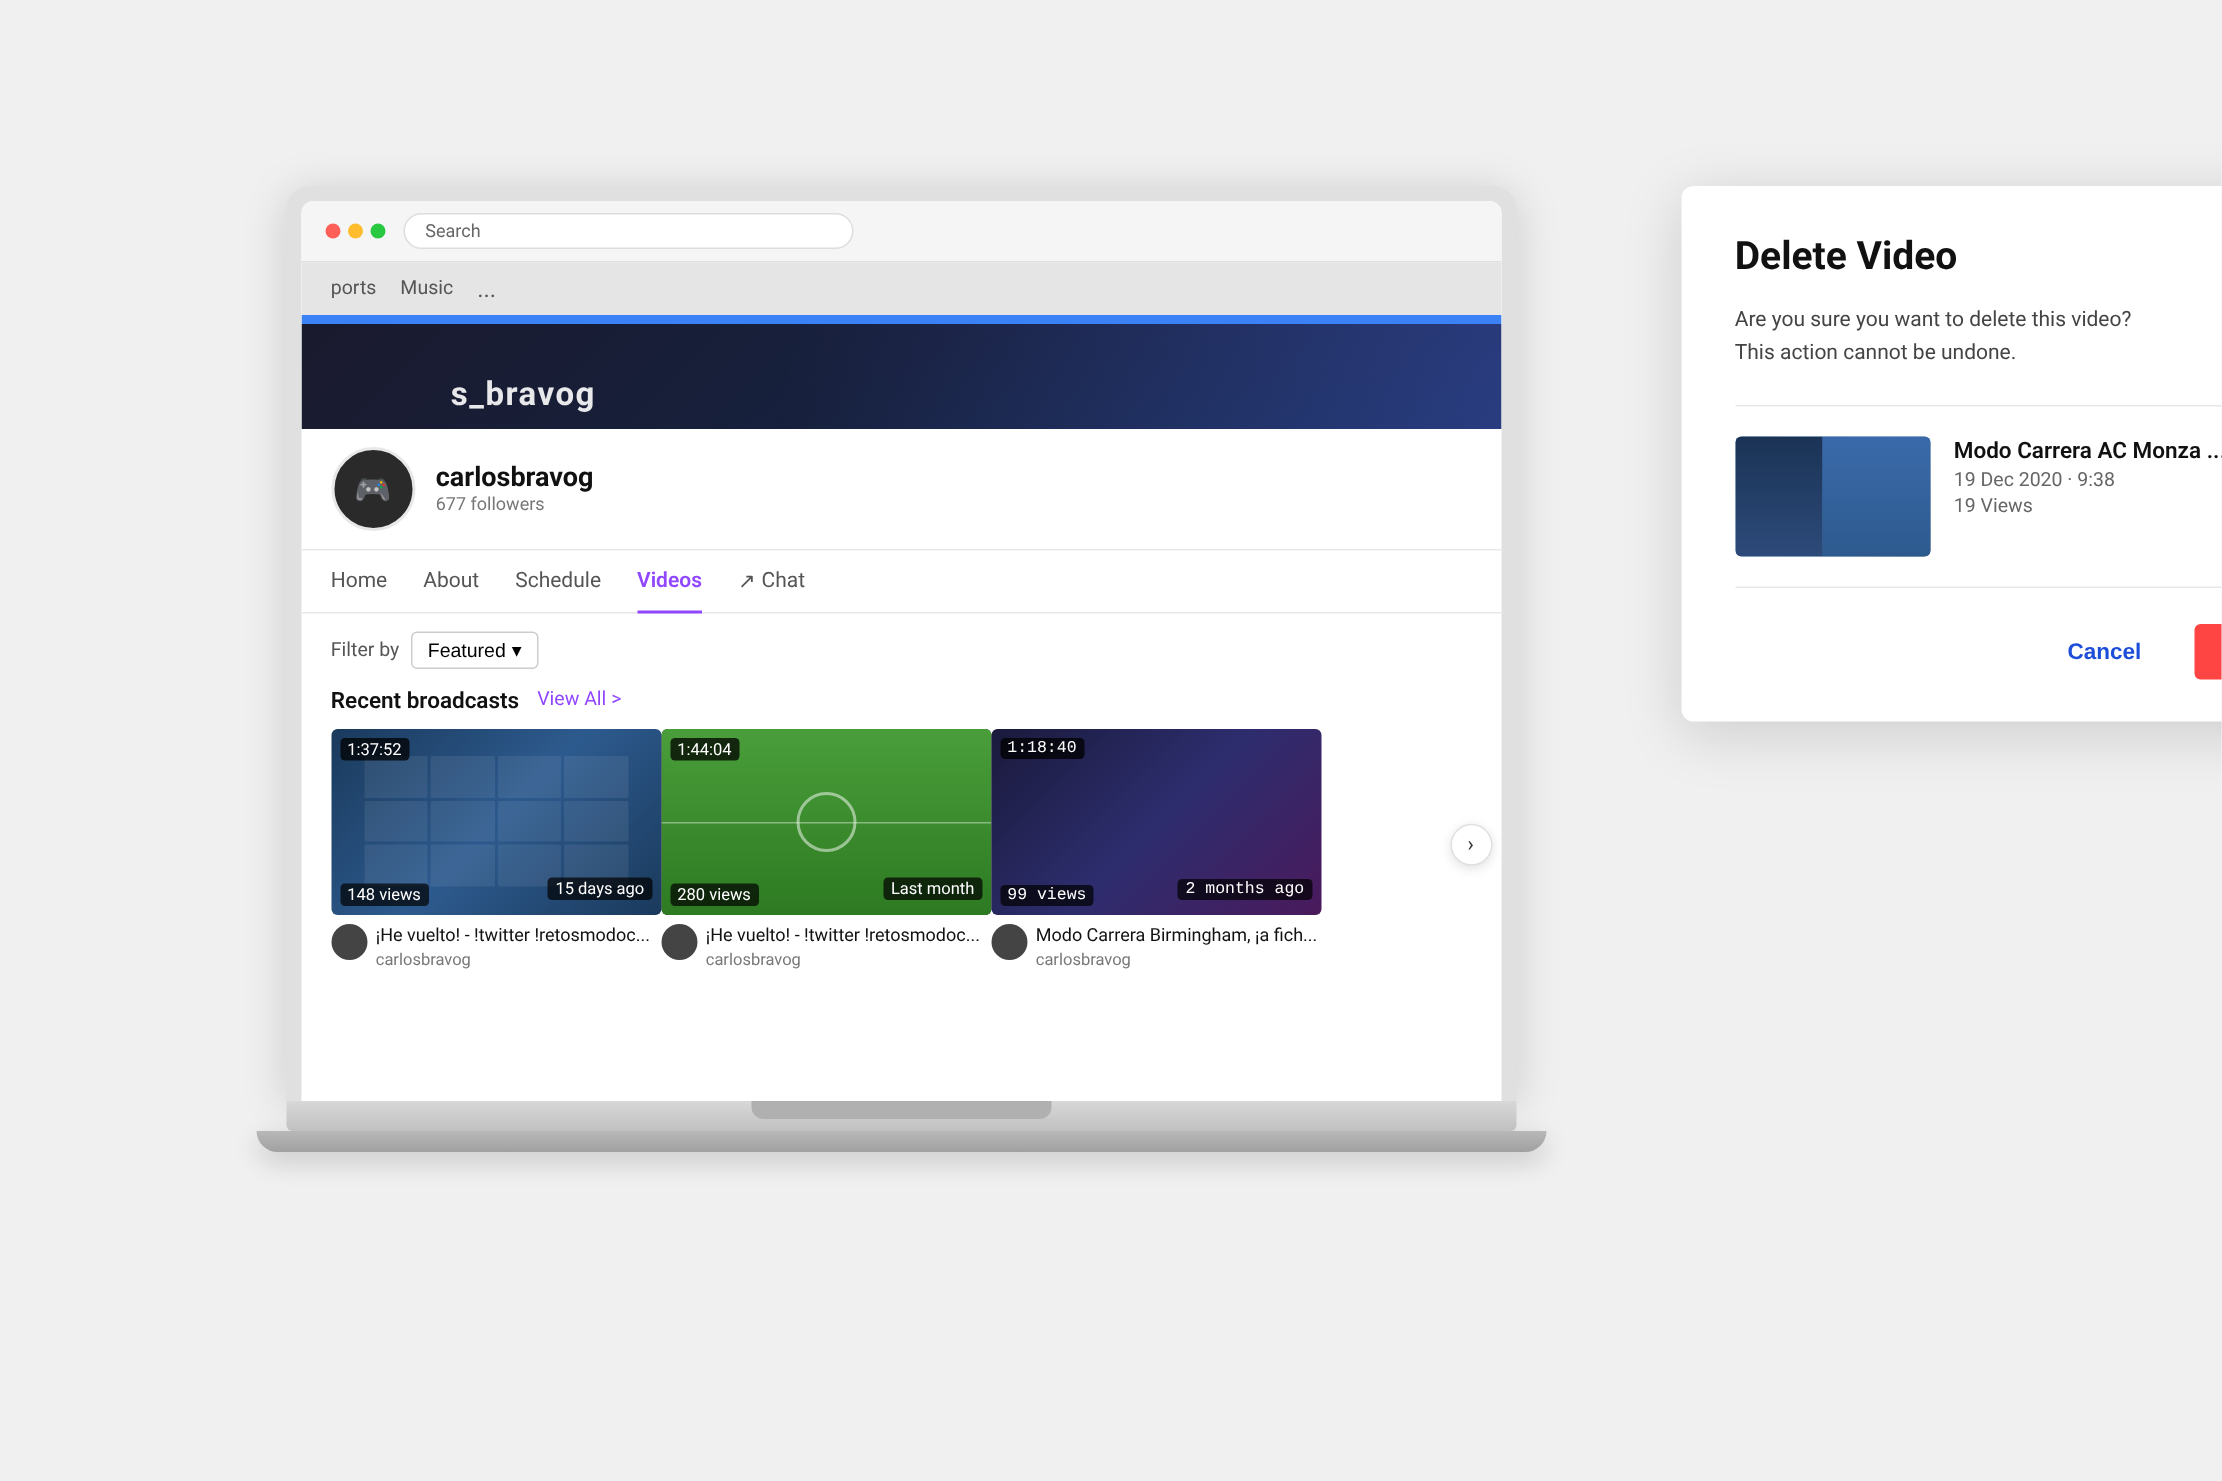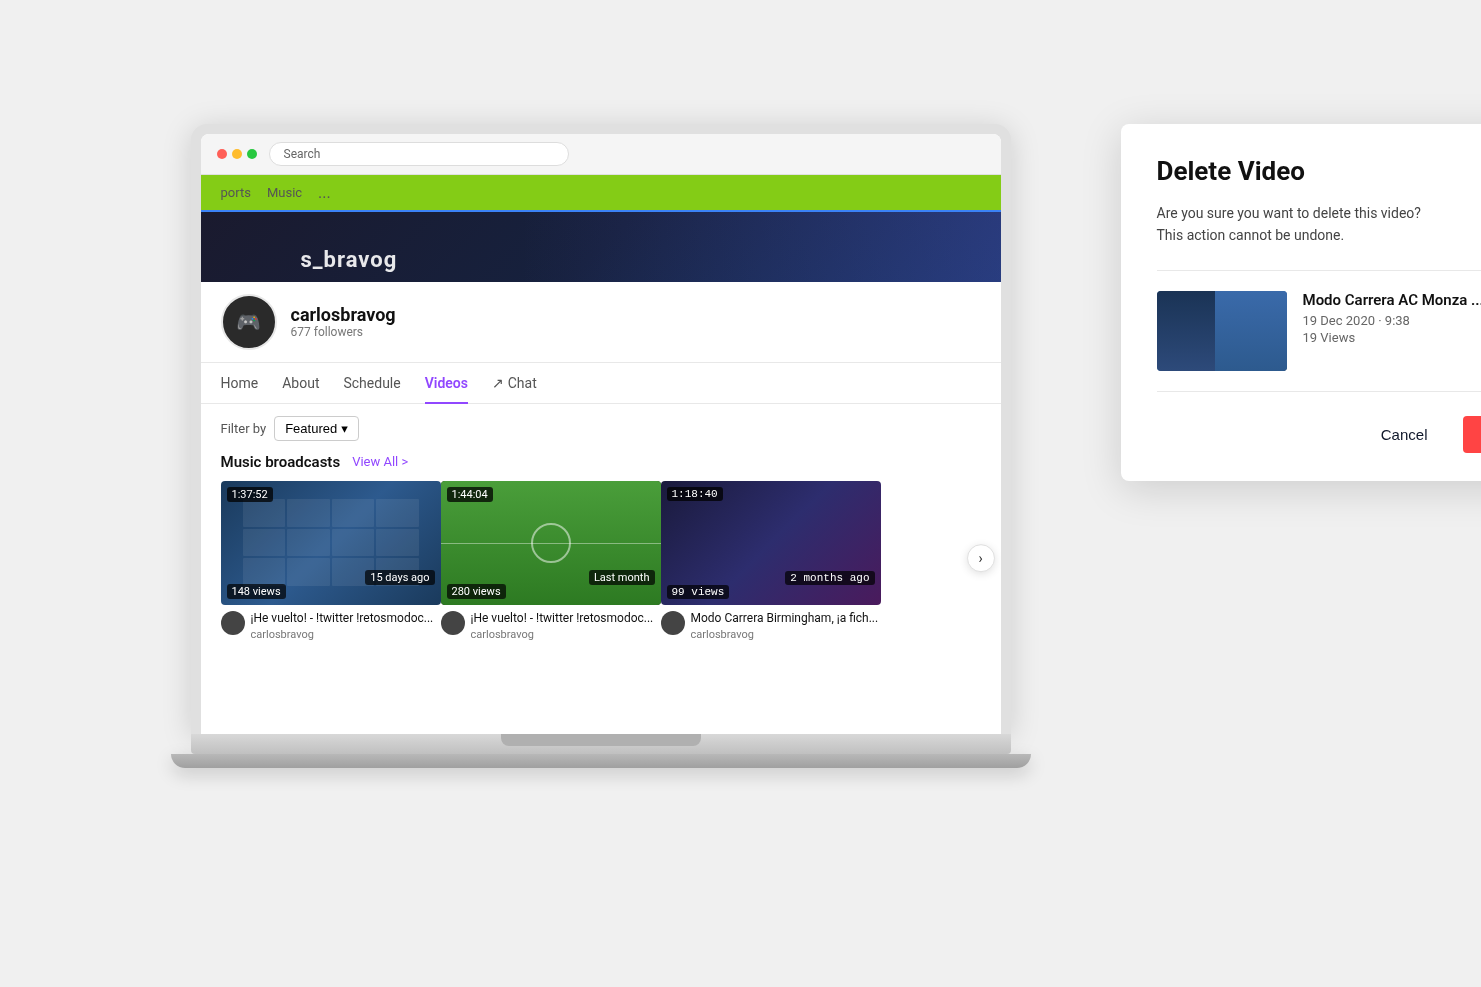--- a/index.html
+++ b/index.html
@@ -102,8 +102,8 @@
 
     
     .site-nav {
-      background: #84cc16;
-      border-bottom: 2px solid #3b82f6;
+      background: #e5e5e5;
+      border-bottom: 6px solid #3b82f6;
       padding: 8px 20px;
       display: flex;
       align-items: center;

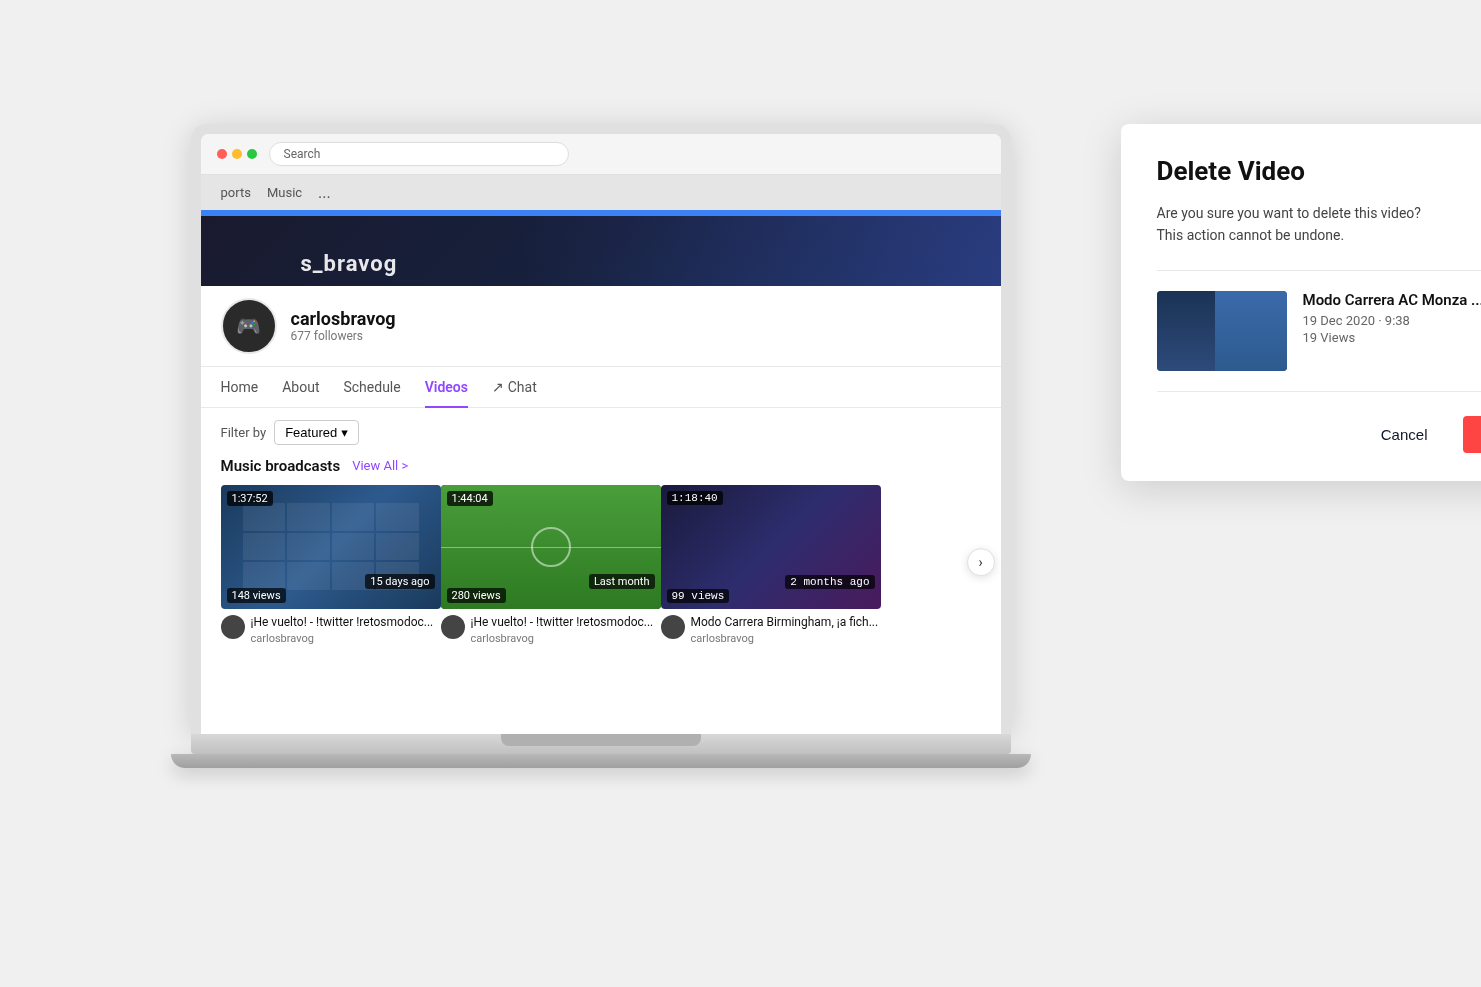--- a/index.html
+++ b/index.html
@@ -473,9 +473,9 @@
     .btn-cancel {
       background: none;
       border: none;
-      color: #0f172a;
+      color: #1d4ed8;
       font-size: 15px;
-      font-weight: 400;
+      font-weight: 700;
       cursor: pointer;
       padding: 10px 16px;
     }

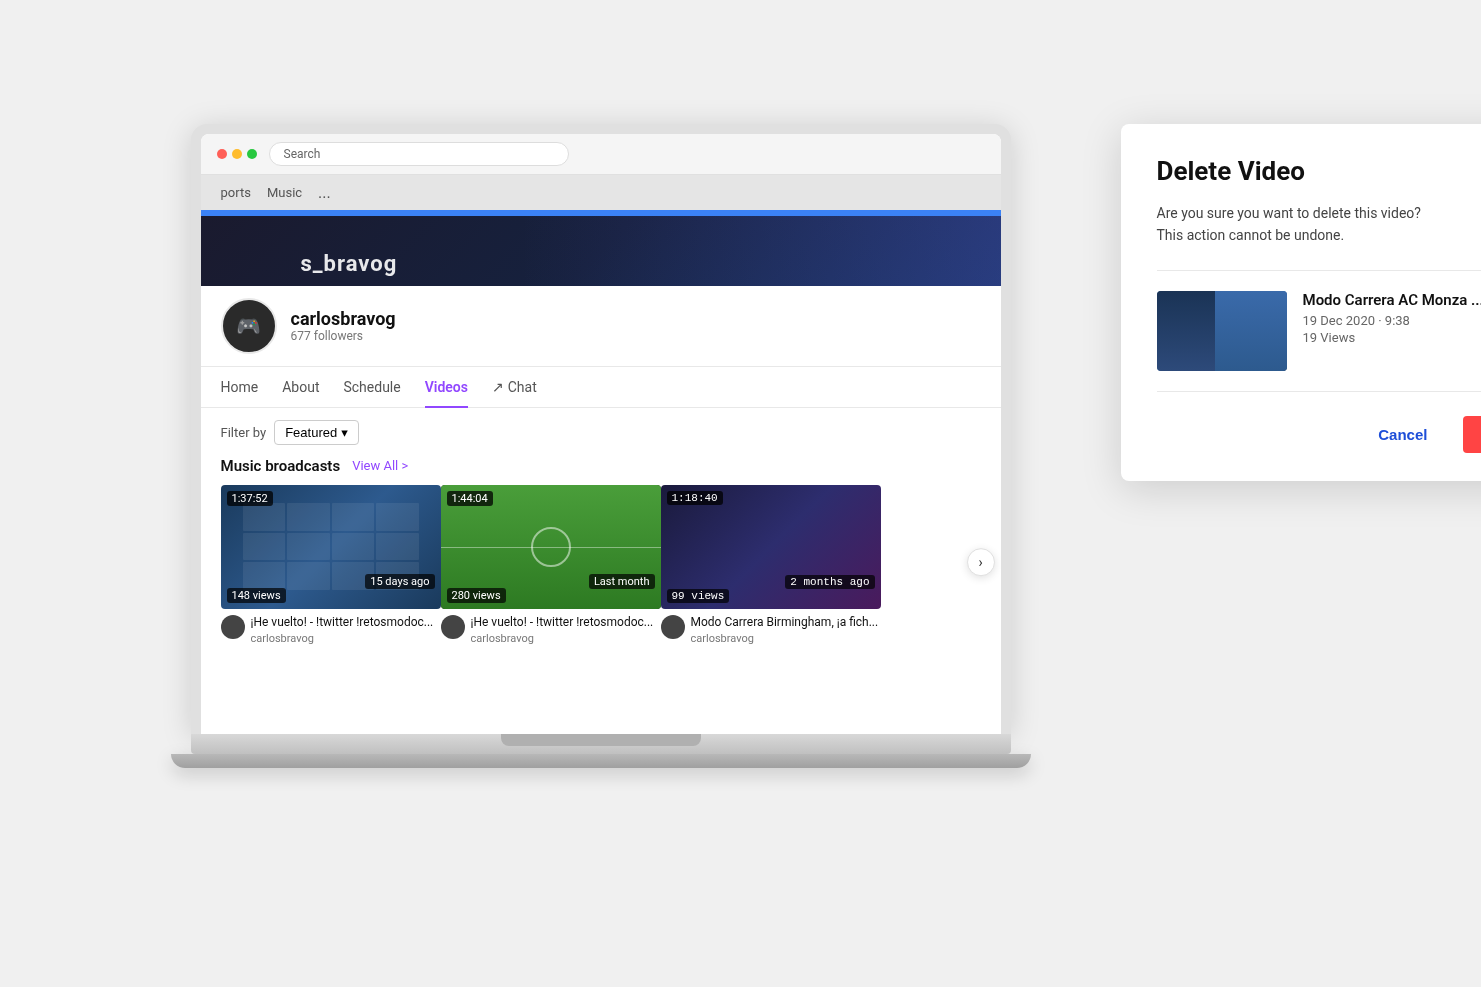--- a/index.html
+++ b/index.html
@@ -579,7 +579,7 @@
           </div>
 
           <div class="recent-header">
-            <span class="recent-title">Music broadcasts</span>
+            <span class="recent-title">Recent broadcasts</span>
             <span class="view-all">View All &gt;</span>
           </div>
 

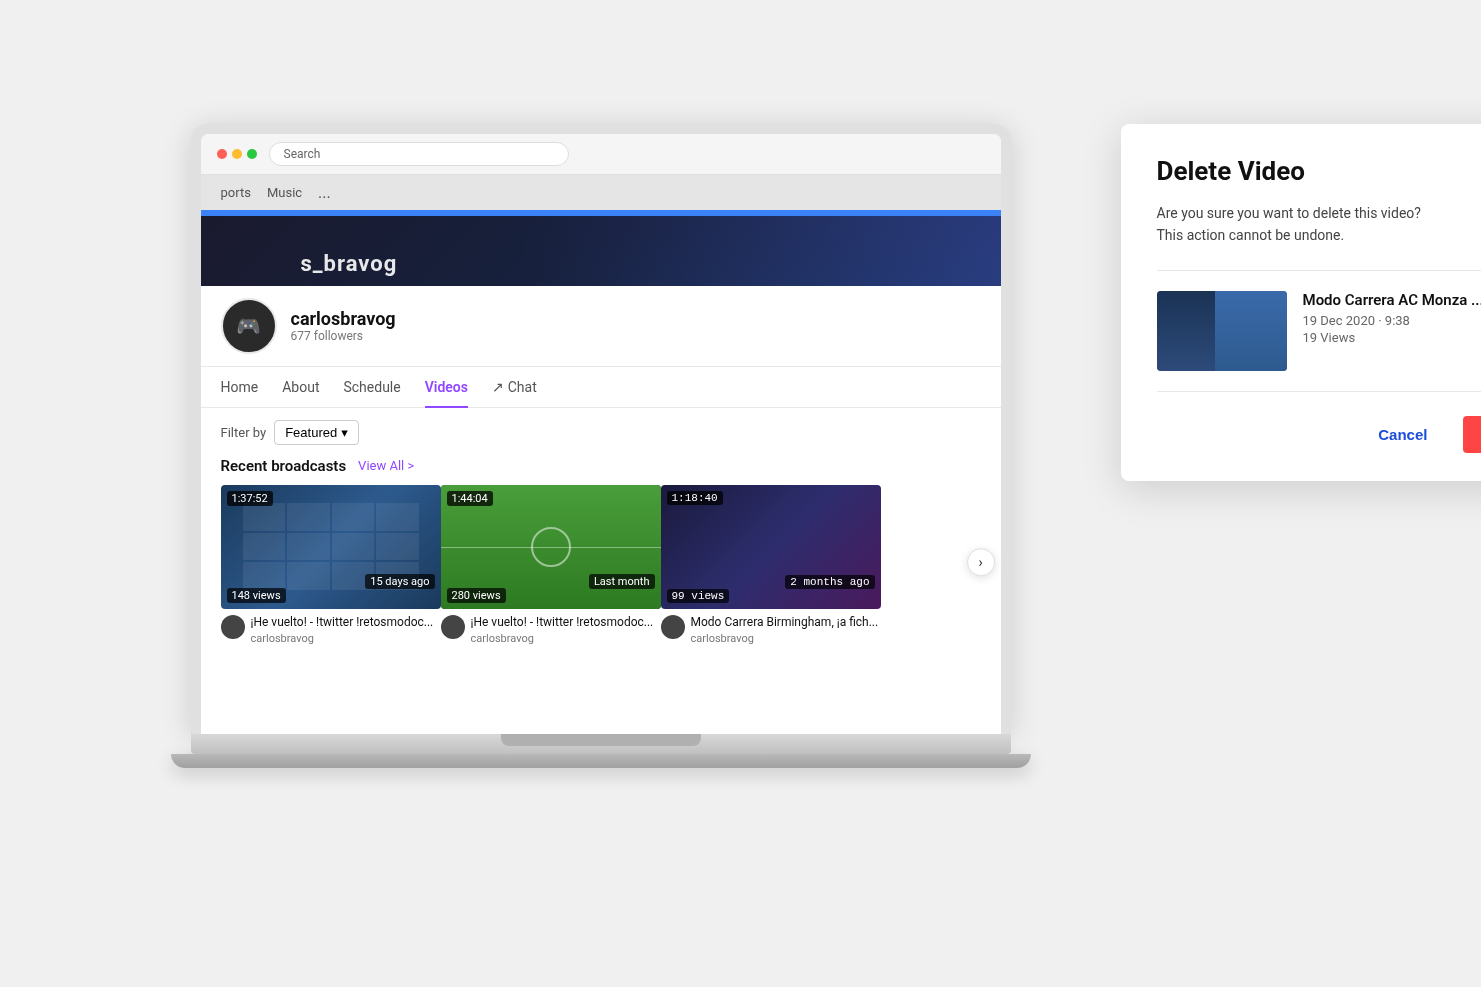--- a/index.html
+++ b/index.html
@@ -288,7 +288,7 @@
     }
     .video-age {
       position: absolute;
-      bottom: 20px;
+      bottom: 10px;
       right: 6px;
       background: rgba(0,0,0,0.7);
       color: #fff;

